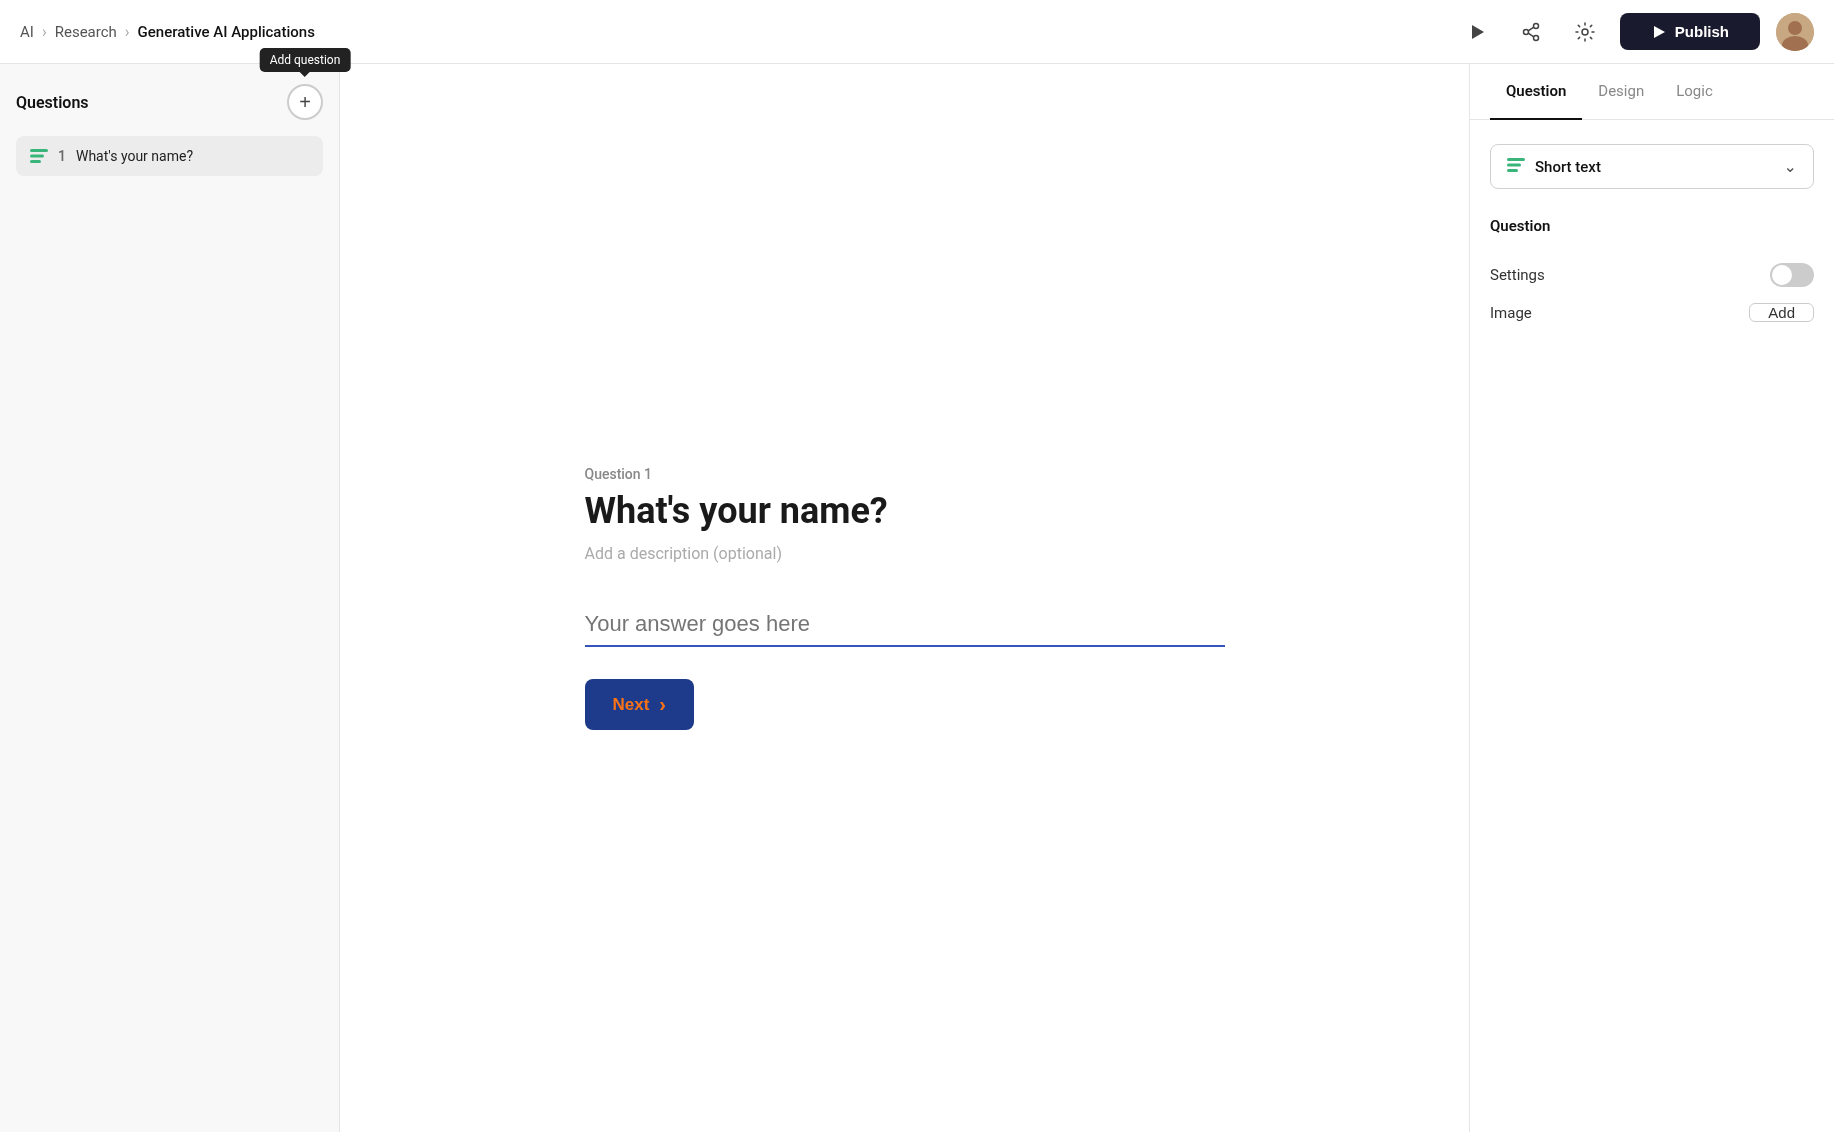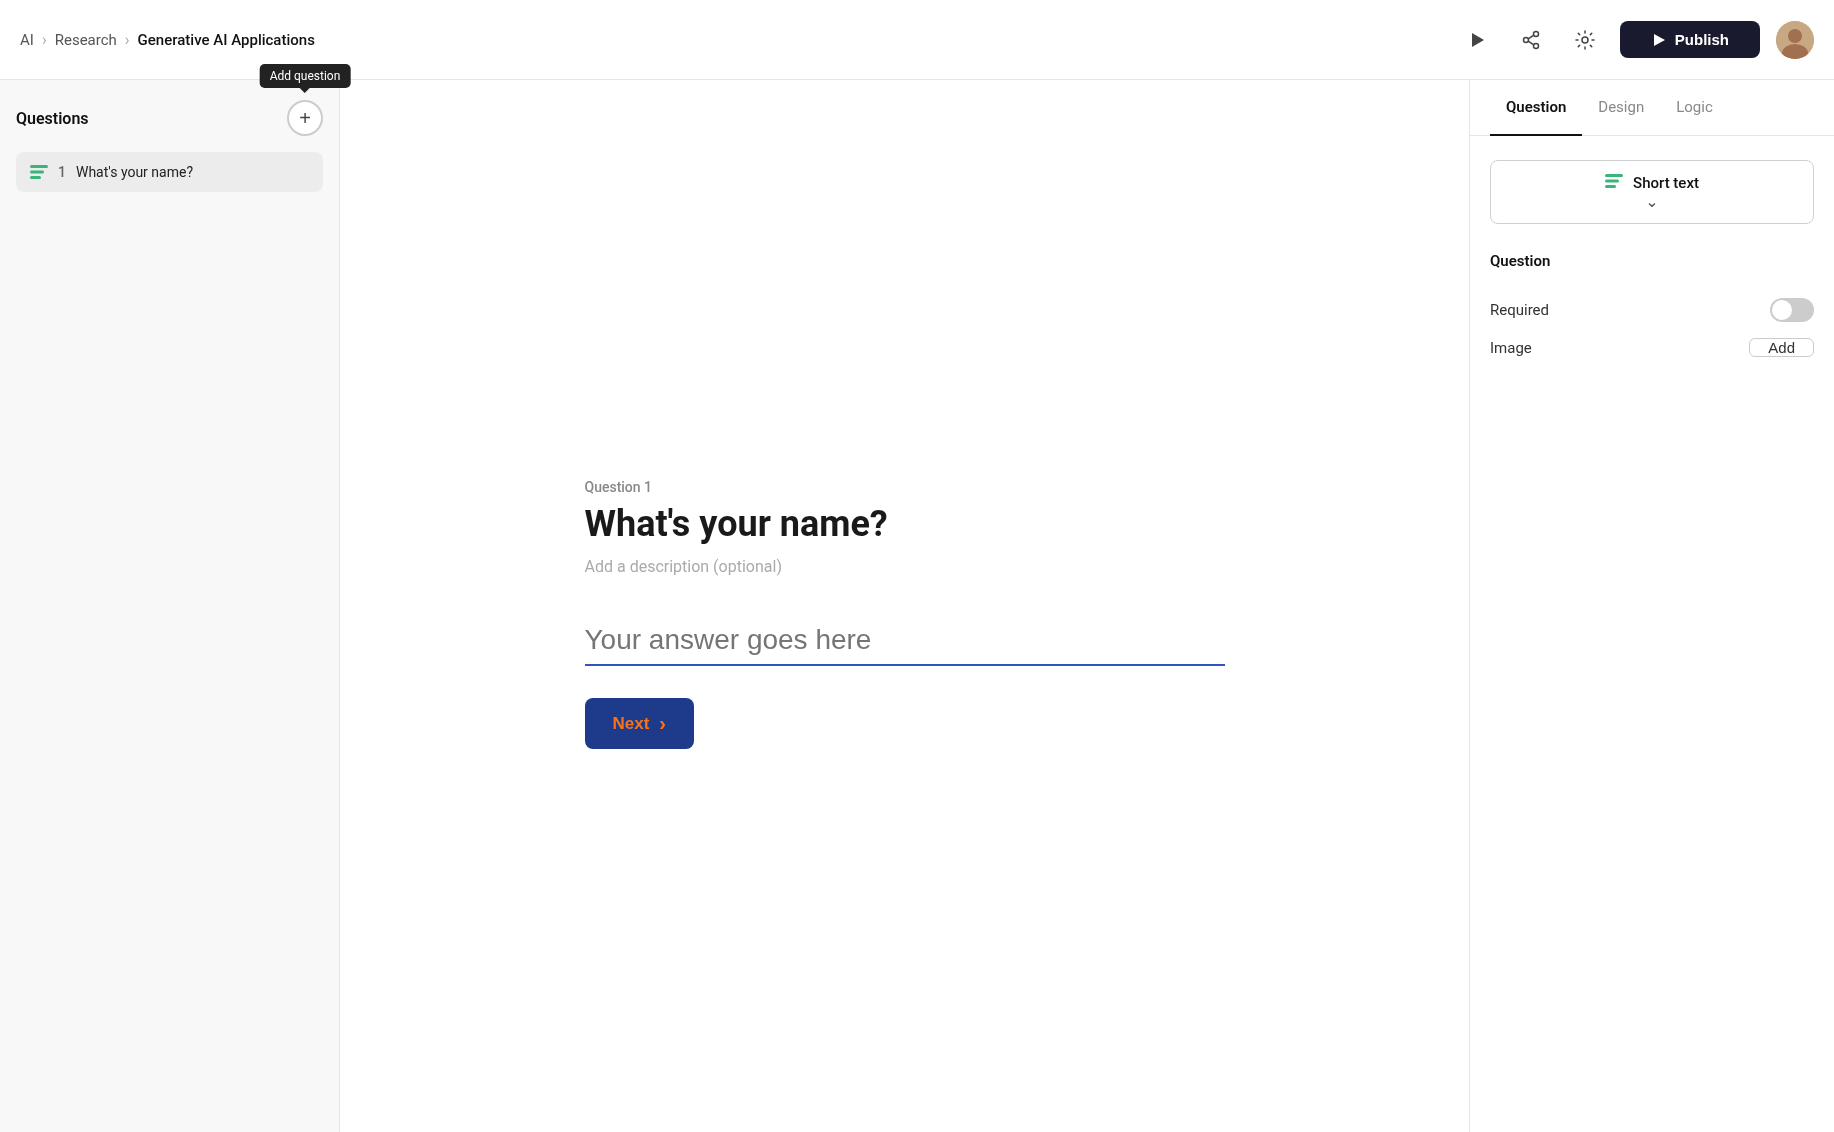--- a/index.html
+++ b/index.html
@@ -16,7 +16,7 @@
       display: flex;
       align-items: center;
       justify-content: space-between;
-      height: 80px;
+      height: 64px;
       background: #ffffff;
       border-bottom: 1px solid #e5e5e5;
       padding: 0 20px;

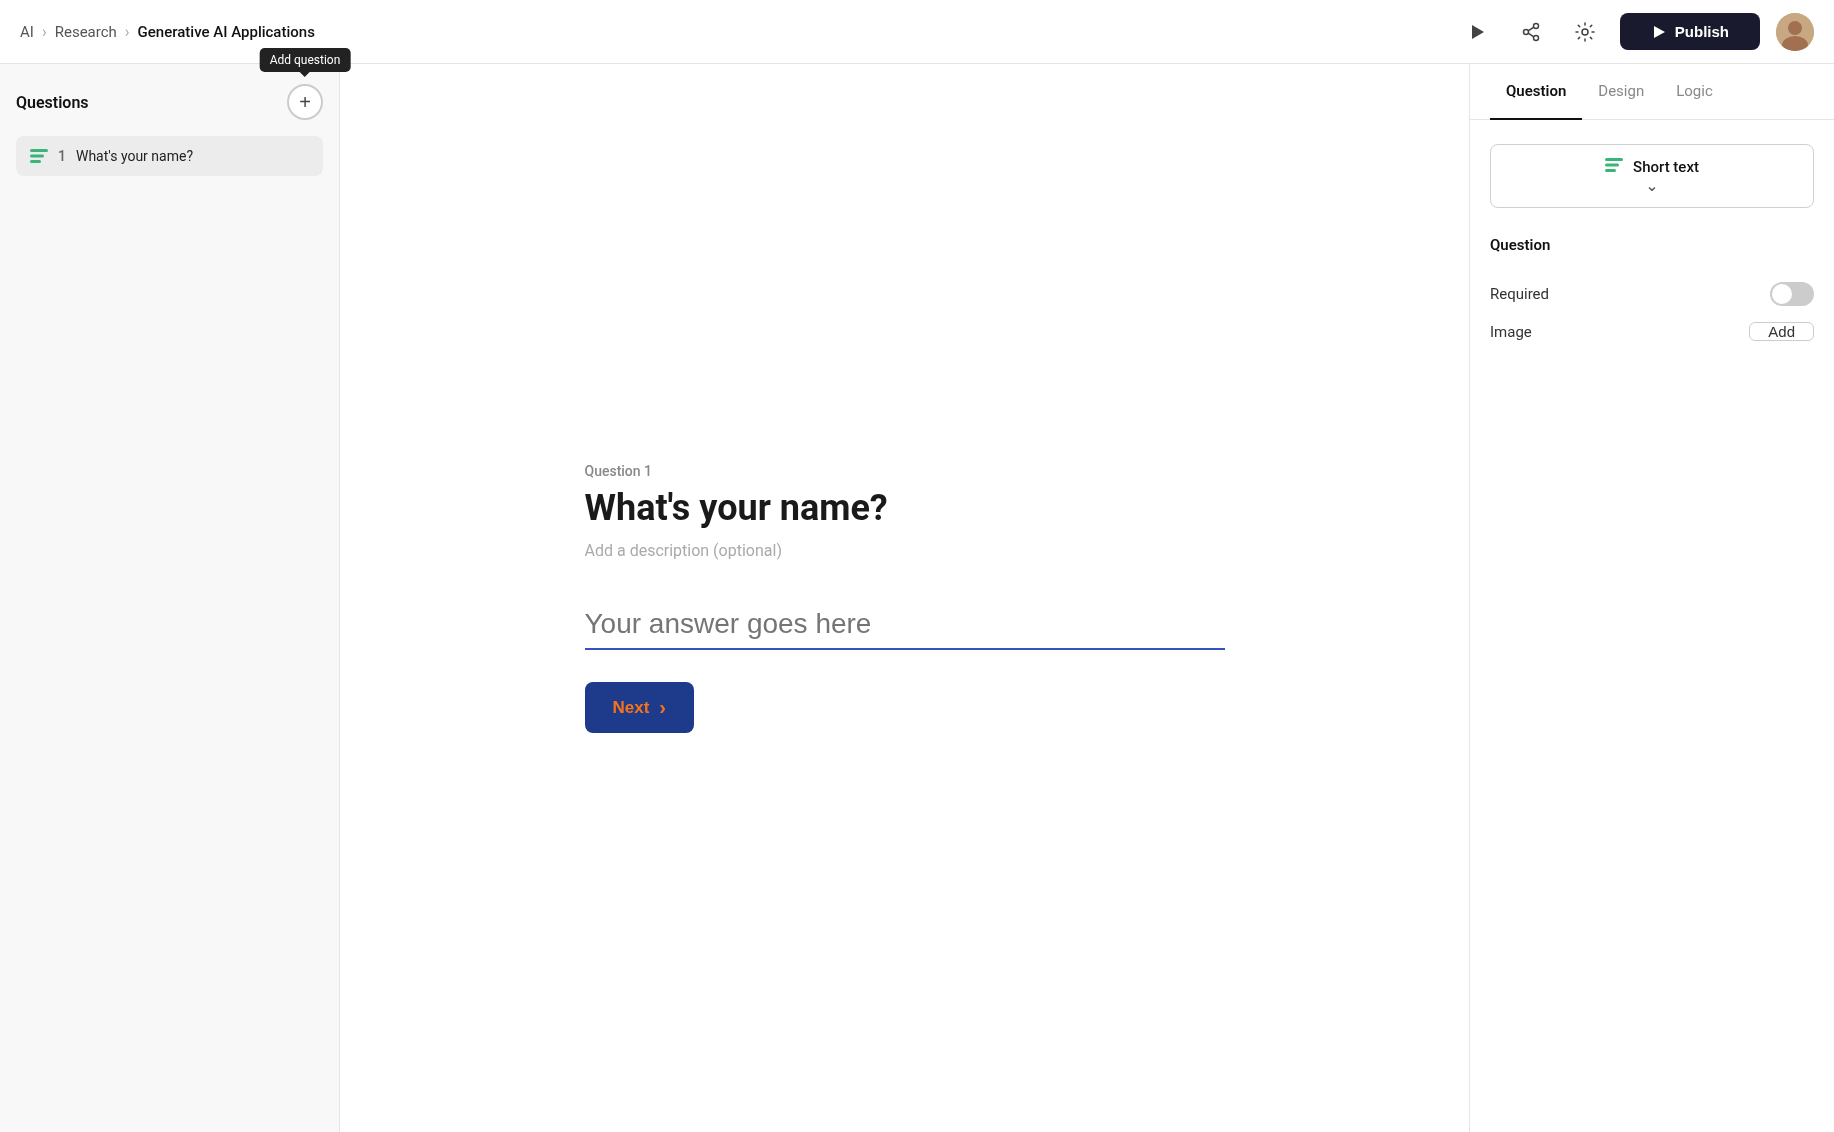--- a/index.html
+++ b/index.html
@@ -274,7 +274,6 @@
       padding: 12px 16px;
       cursor: pointer;
       background: #fff;
-      flex-direction: column;
     }
     .type-dropdown-left {
       display: flex;

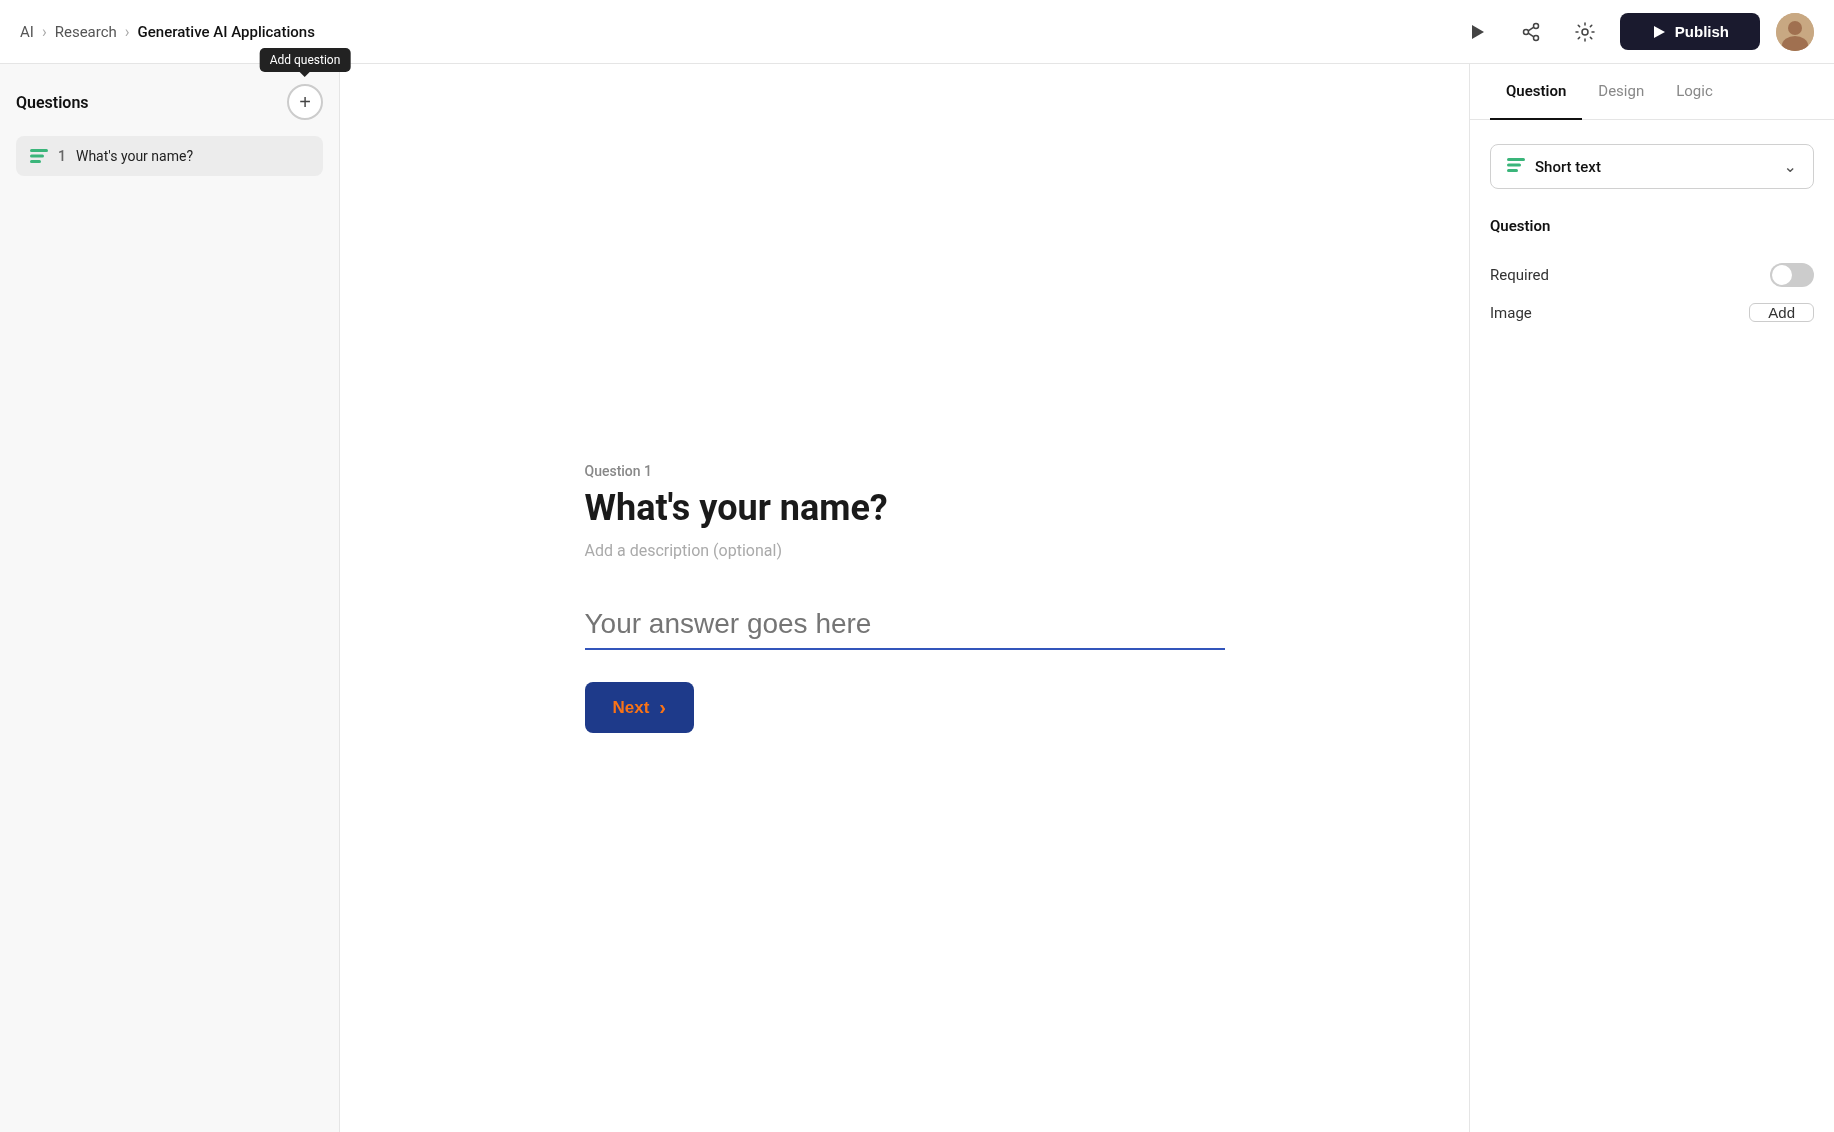--- a/index.html
+++ b/index.html
@@ -464,7 +464,7 @@
         <div class="settings-title">Question</div>
 
         <div class="settings-row">
-          <span class="settings-row-label">Required</span>
+          <span class="settings-row-label">Settings</span>
           <div class="toggle"></div>
         </div>
 

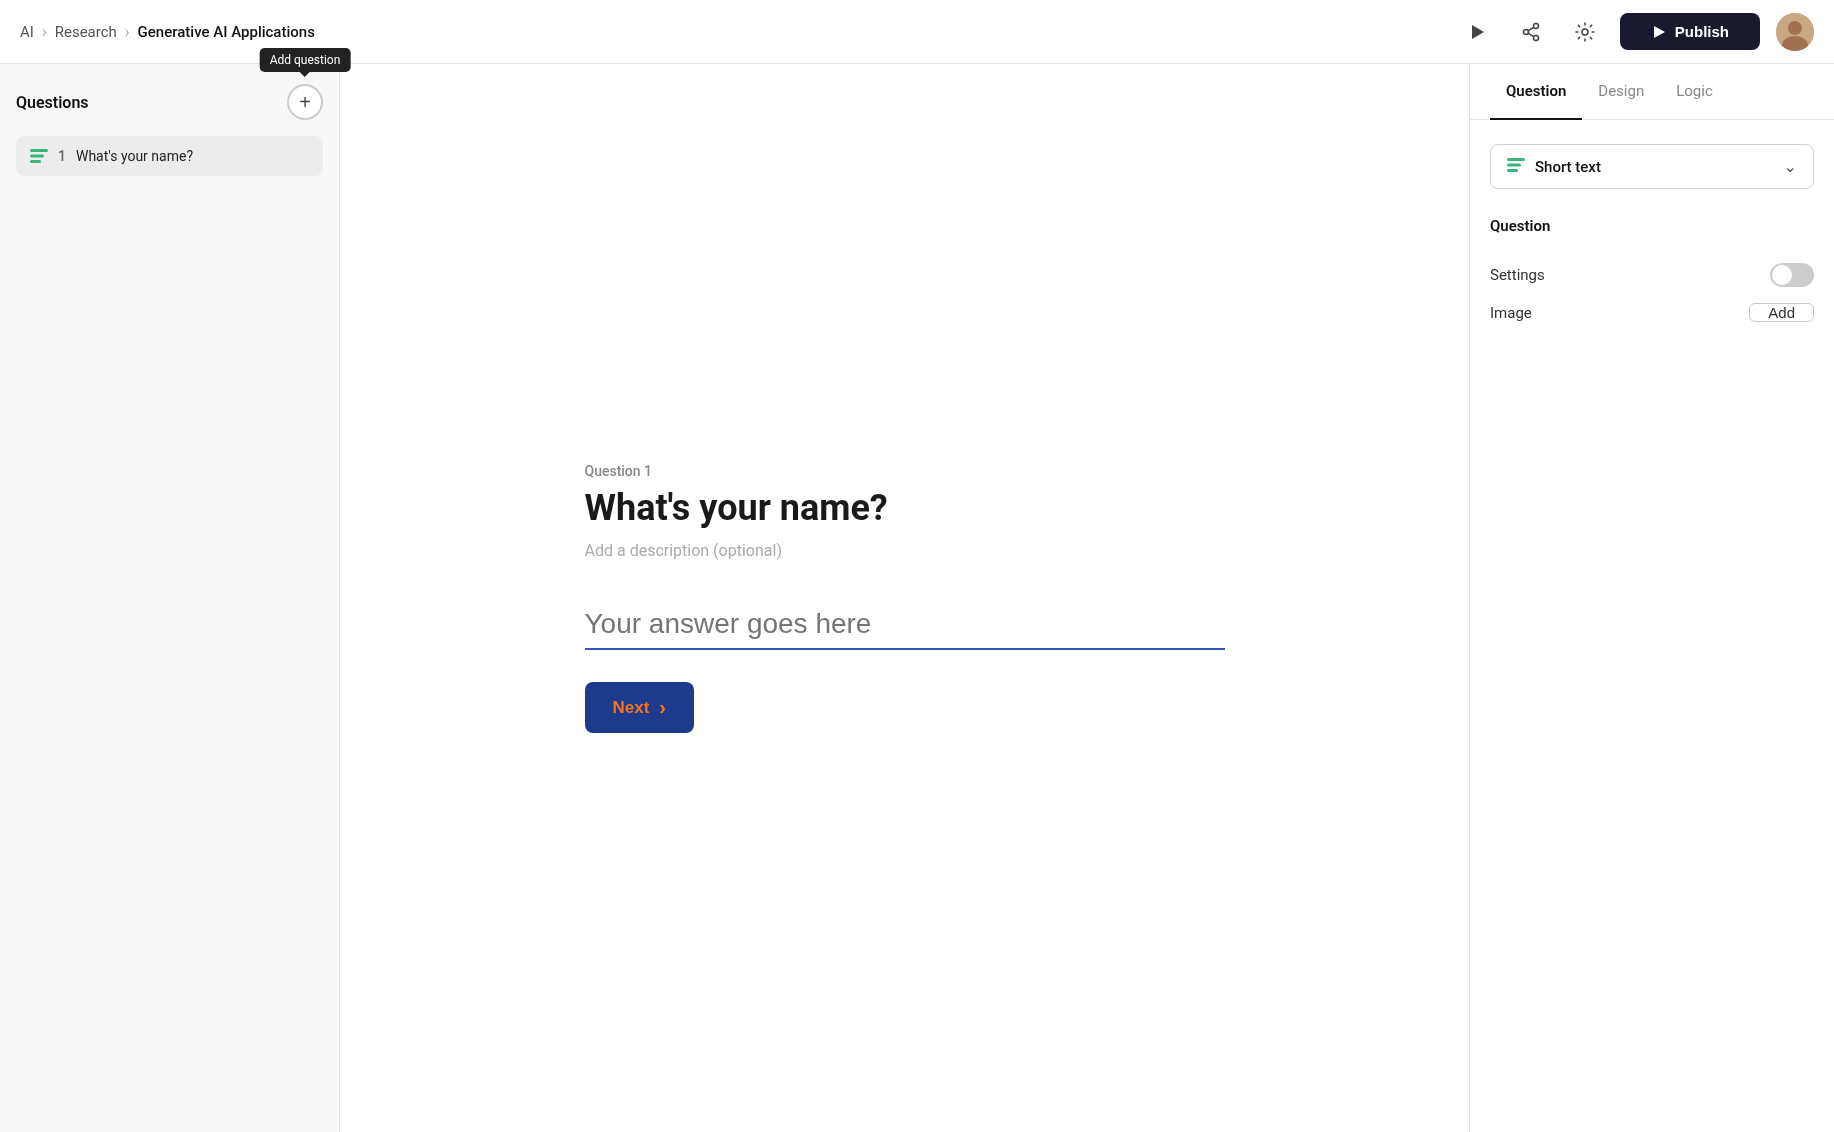--- a/index.html
+++ b/index.html
@@ -211,7 +211,7 @@
       width: 100%;
       border: none;
       outline: none;
-      font-size: 28px;
+      font-size: 22px;
       color: #aaa;
       background: transparent;
       padding: 8px 0;

